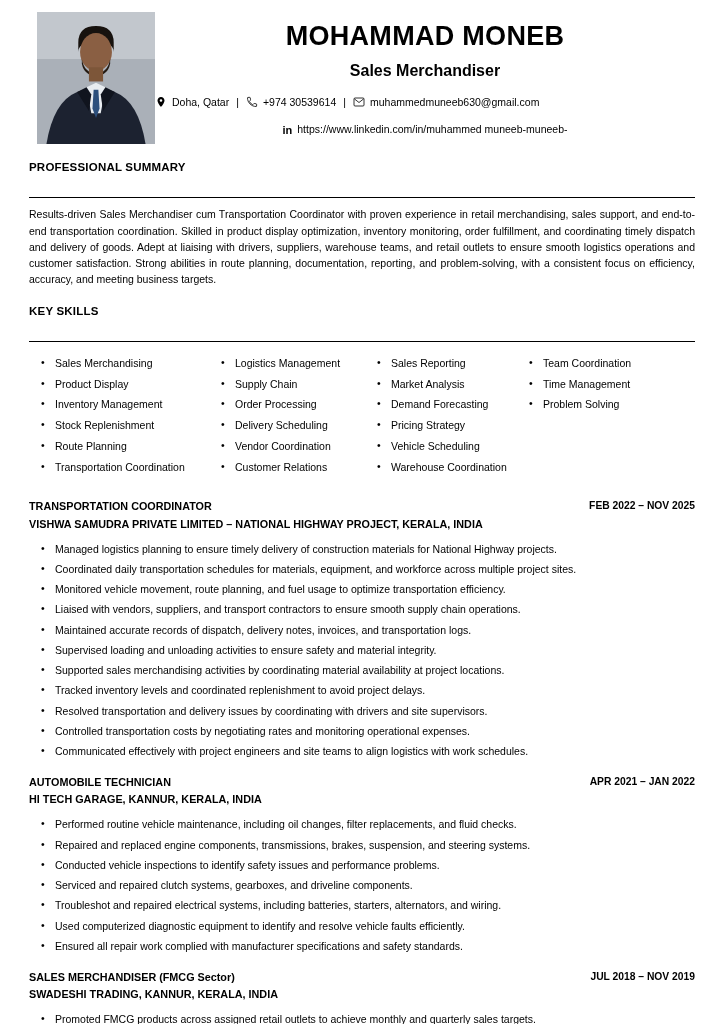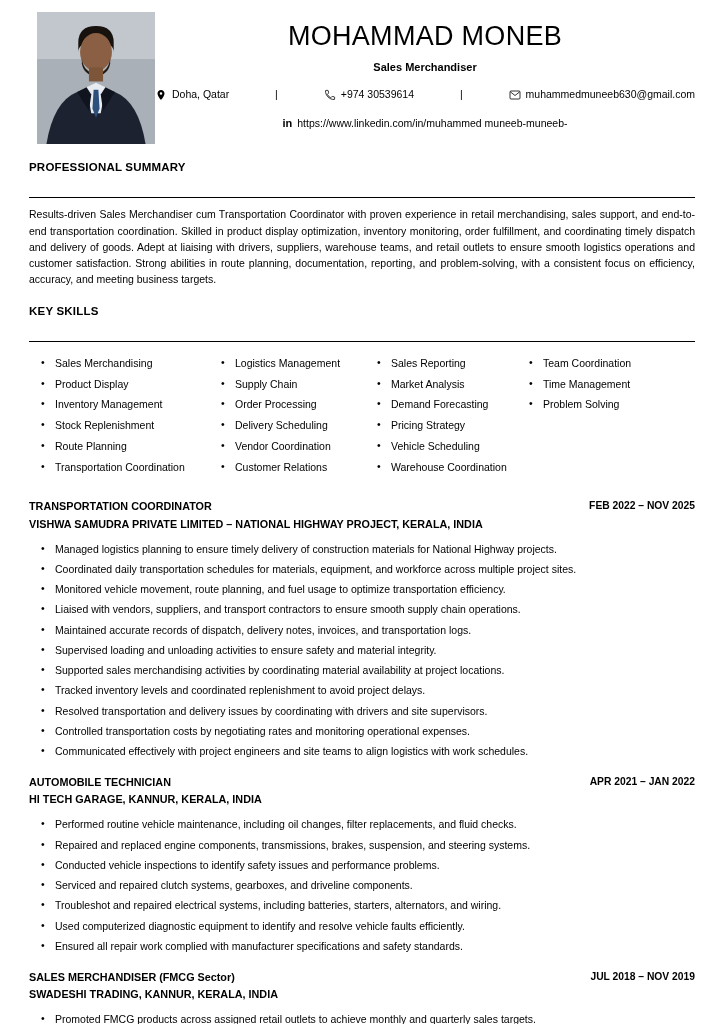--- a/index.html
+++ b/index.html
@@ -25,7 +25,7 @@
   }
   .photo svg { display: block; width: 100%; height: 100%; }
   .header-text { flex: 1 1 auto; text-align: center; padding-top: 6px; }
-  .name { font-size: 27px; font-weight: normal; margin: 0 0 2px 0; letter-spacing: 0.3px; }
+  .name { font-size: 27px; font-weight: bold; margin: 0 0 2px 0; letter-spacing: 0.3px; }
   .job-title { font-size: 11px; font-weight: bold; margin: 2px 0 12px 0; }
   .contact-row {
     display: flex; justify-content: space-between; align-items: center;

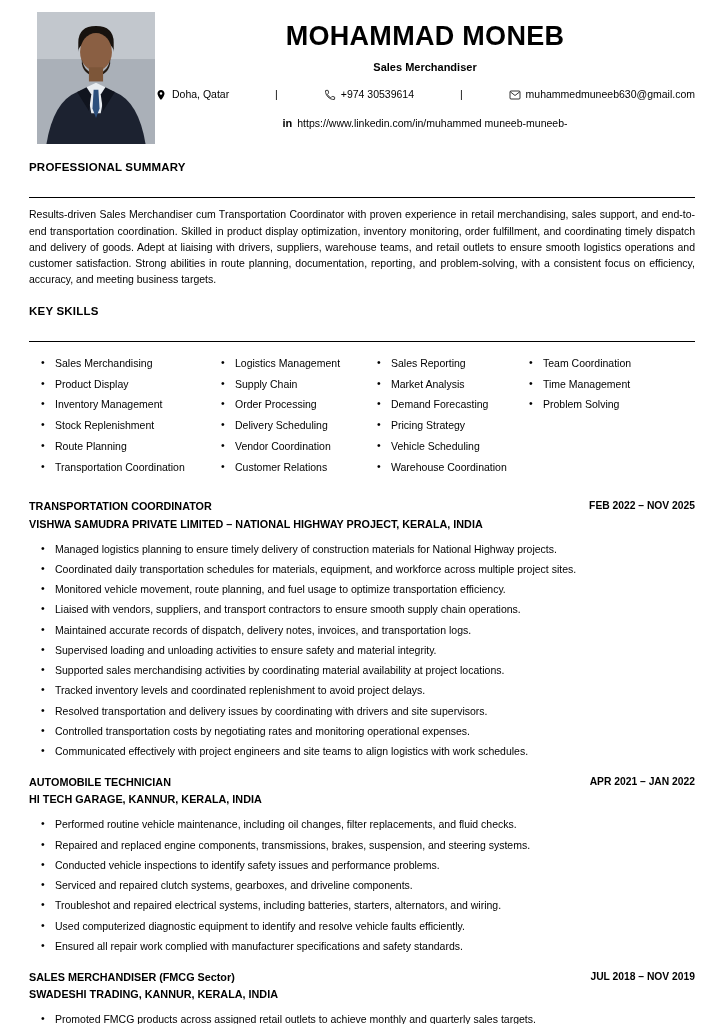--- a/index.html
+++ b/index.html
@@ -26,7 +26,7 @@
   .photo svg { display: block; width: 100%; height: 100%; }
   .header-text { flex: 1 1 auto; text-align: center; padding-top: 6px; }
   .name { font-size: 27px; font-weight: bold; margin: 0 0 2px 0; letter-spacing: 0.3px; }
-  .job-title { font-size: 11px; font-weight: bold; margin: 2px 0 12px 0; }
+  .job-title { font-size: 16px; font-weight: bold; margin: 2px 0 12px 0; }
   .contact-row {
     display: flex; justify-content: space-between; align-items: center;
     gap: 7px; font-size: 10.5px; margin-bottom: 12px;

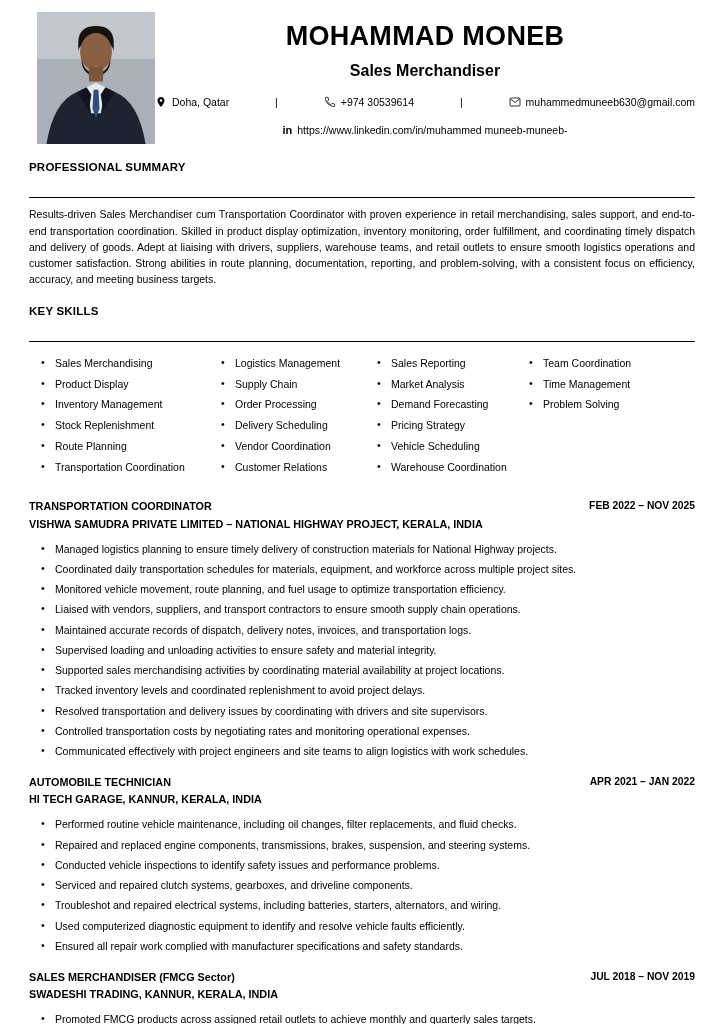--- a/index.html
+++ b/index.html
@@ -28,7 +28,7 @@
   .name { font-size: 27px; font-weight: bold; margin: 0 0 2px 0; letter-spacing: 0.3px; }
   .job-title { font-size: 16px; font-weight: bold; margin: 2px 0 12px 0; }
   .contact-row {
-    display: flex; justify-content: space-between; align-items: center;
+    display: flex; justify-content: flex-start; align-items: center;
     gap: 7px; font-size: 10.5px; margin-bottom: 12px;
   }
   .contact-item { display: inline-flex; align-items: center; gap: 5px; }

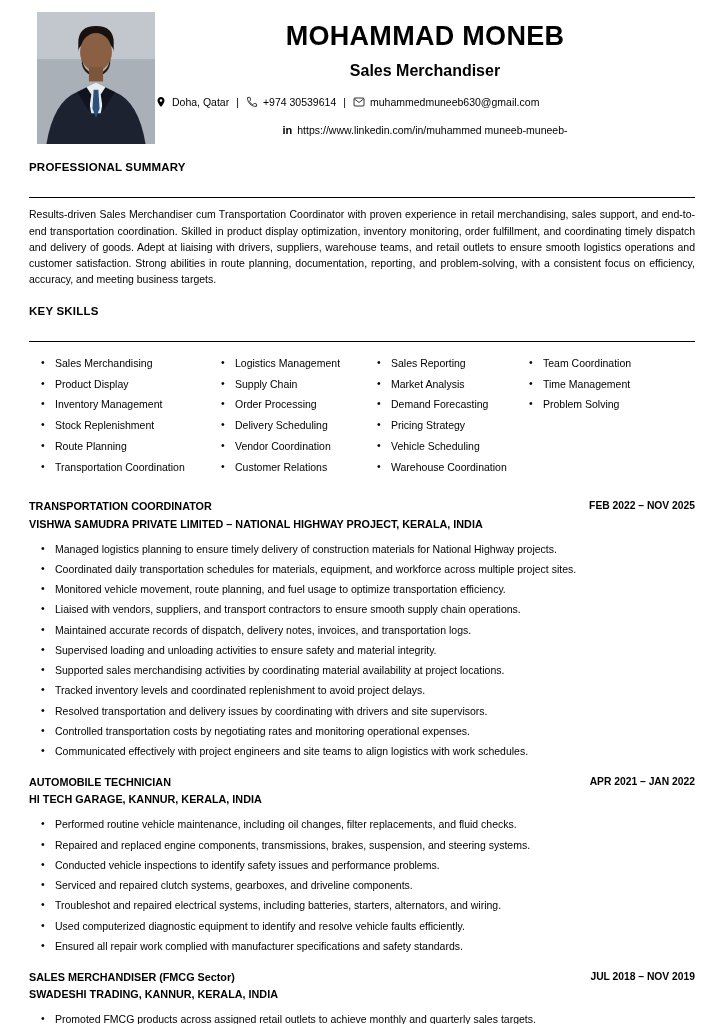--- a/index.html
+++ b/index.html
@@ -35,7 +35,7 @@
   .cicon { display: inline-flex; width: 12px; height: 12px; }
   .cicon svg { width: 12px; height: 12px; }
   .sep { color: #000; }
-  .linkedin-row { display: flex; justify-content: center; align-items: flex-end; gap: 5px; font-size: 10.5px; }
+  .linkedin-row { display: flex; justify-content: center; align-items: flex-start; gap: 5px; font-size: 10.5px; }
   .li-badge { font-weight: bold; font-size: 11px; }
 
   

